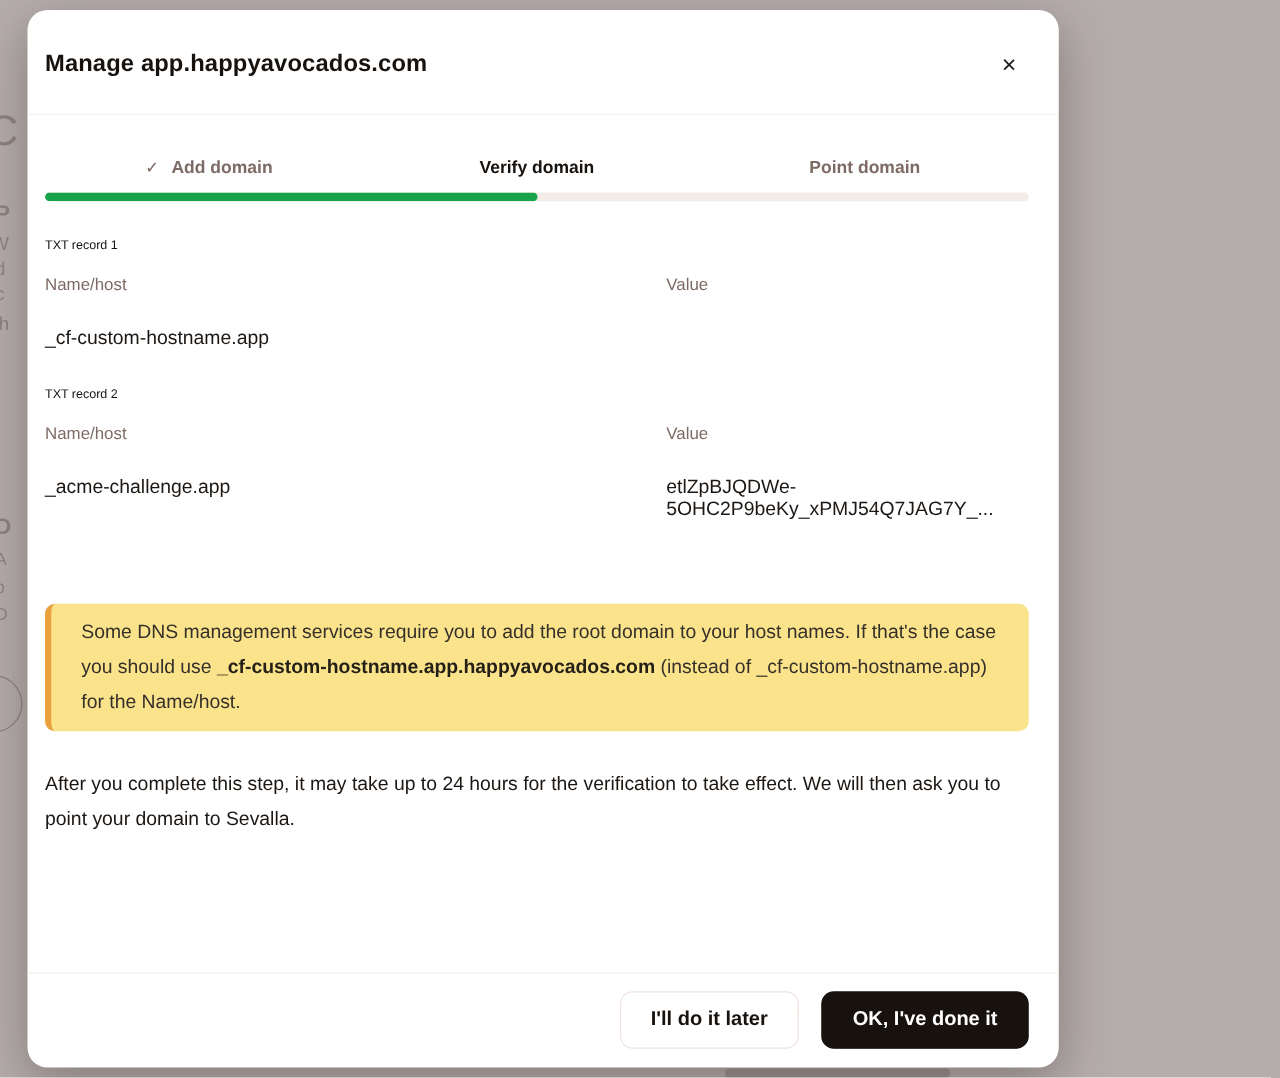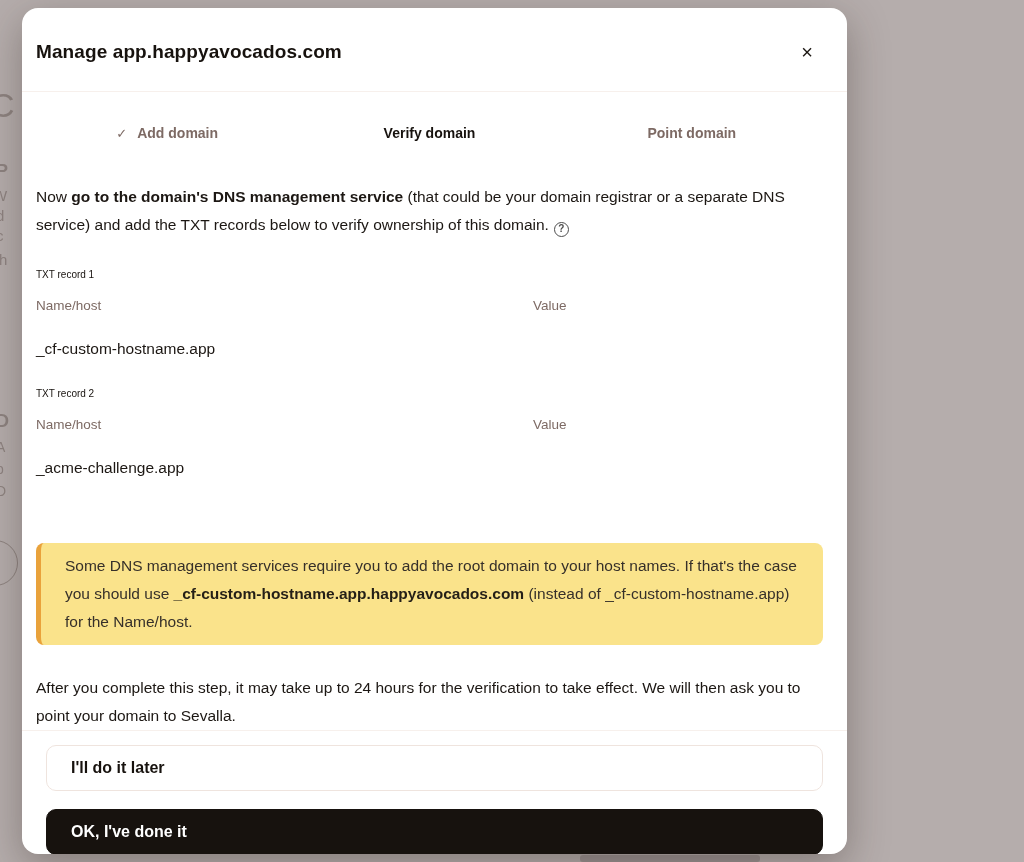--- a/index.html
+++ b/index.html
@@ -151,9 +151,6 @@
 
   <div class="modal-body">
 
-    <p class="para intro">
-      <span>Now </span><b>go to the domain's DNS management service</b><span> (that could be your domain registrar or a separate DNS service) and add the TXT records below to verify ownership of this domain.</span><span class="help-icon">?</span>
-    </p>
 
     <div class="record">
       <div class="record-title">TXT record 1</div>

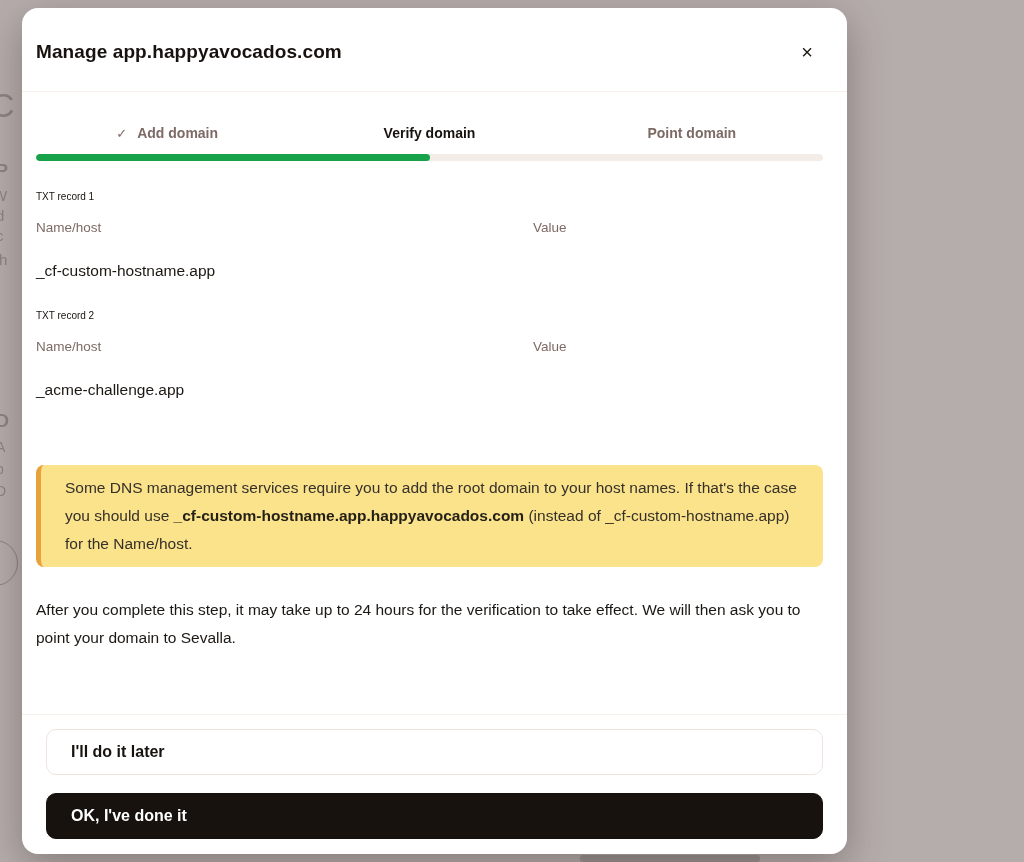--- a/index.html
+++ b/index.html
@@ -167,6 +167,7 @@
         <div class="col-label">Name/host</div>
         <div class="col-label">Value</div>
         <div class="col-value">_acme-challenge.app</div>
+        <div class="col-value">etlZpBJQDWe-5OHC2P9beKy_xPMJ54Q7JAG7Y_...</div>
       </div>
     </div>
 

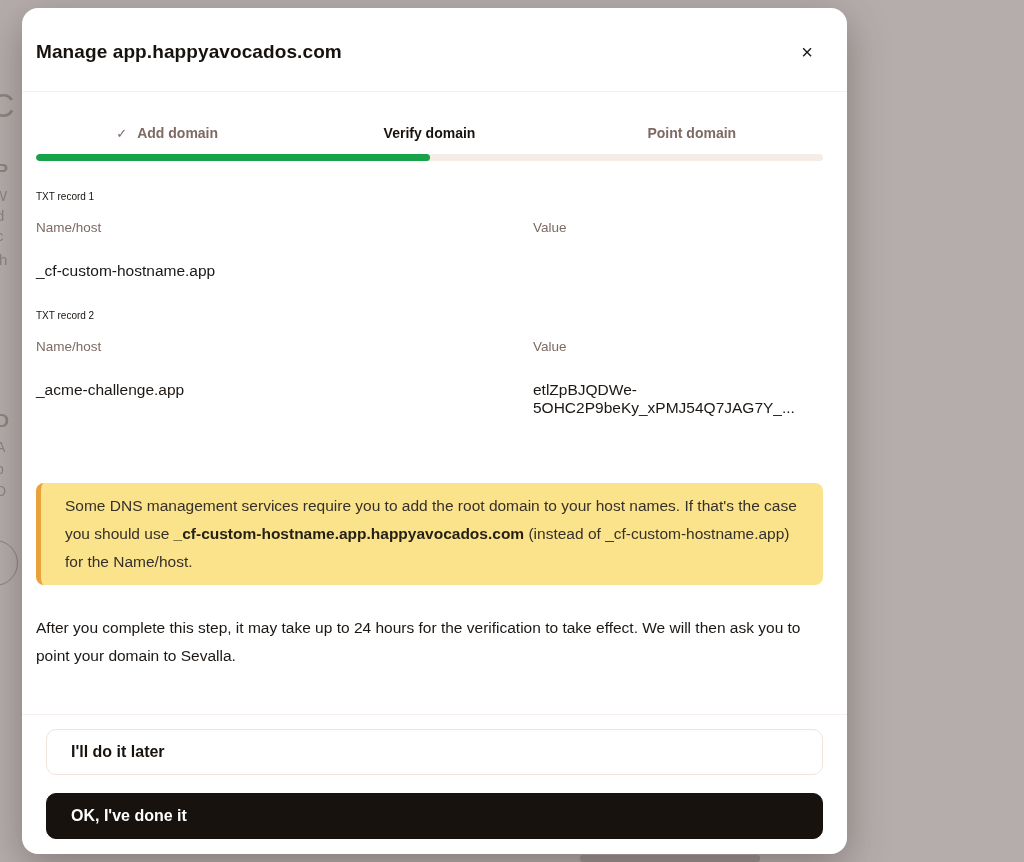--- a/index.html
+++ b/index.html
@@ -96,7 +96,7 @@
     margin-top:auto;
     border-top:1px solid #f7f0ec;
     padding:14px 24px 15px;
-    display:flex; justify-content:flex-end; gap:18px;flex-direction:column;
+    display:flex; justify-content:flex-end; gap:18px;
   }
   .btn {
     height:46px; padding:0 24px; border-radius:10px;

